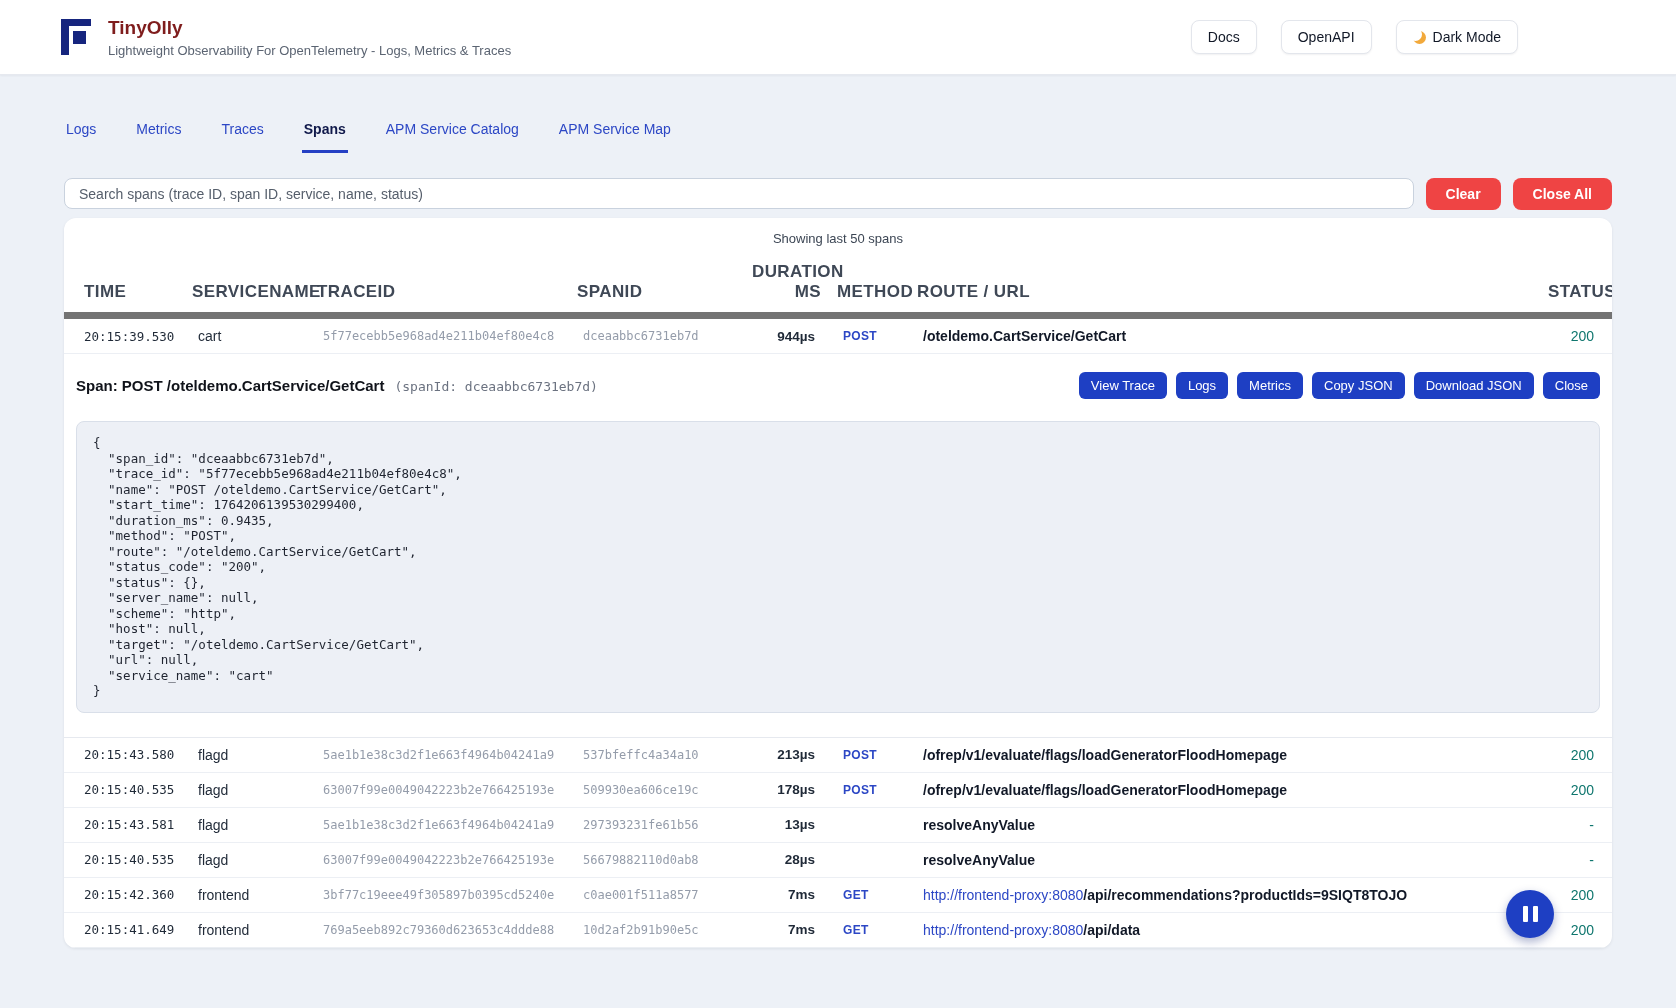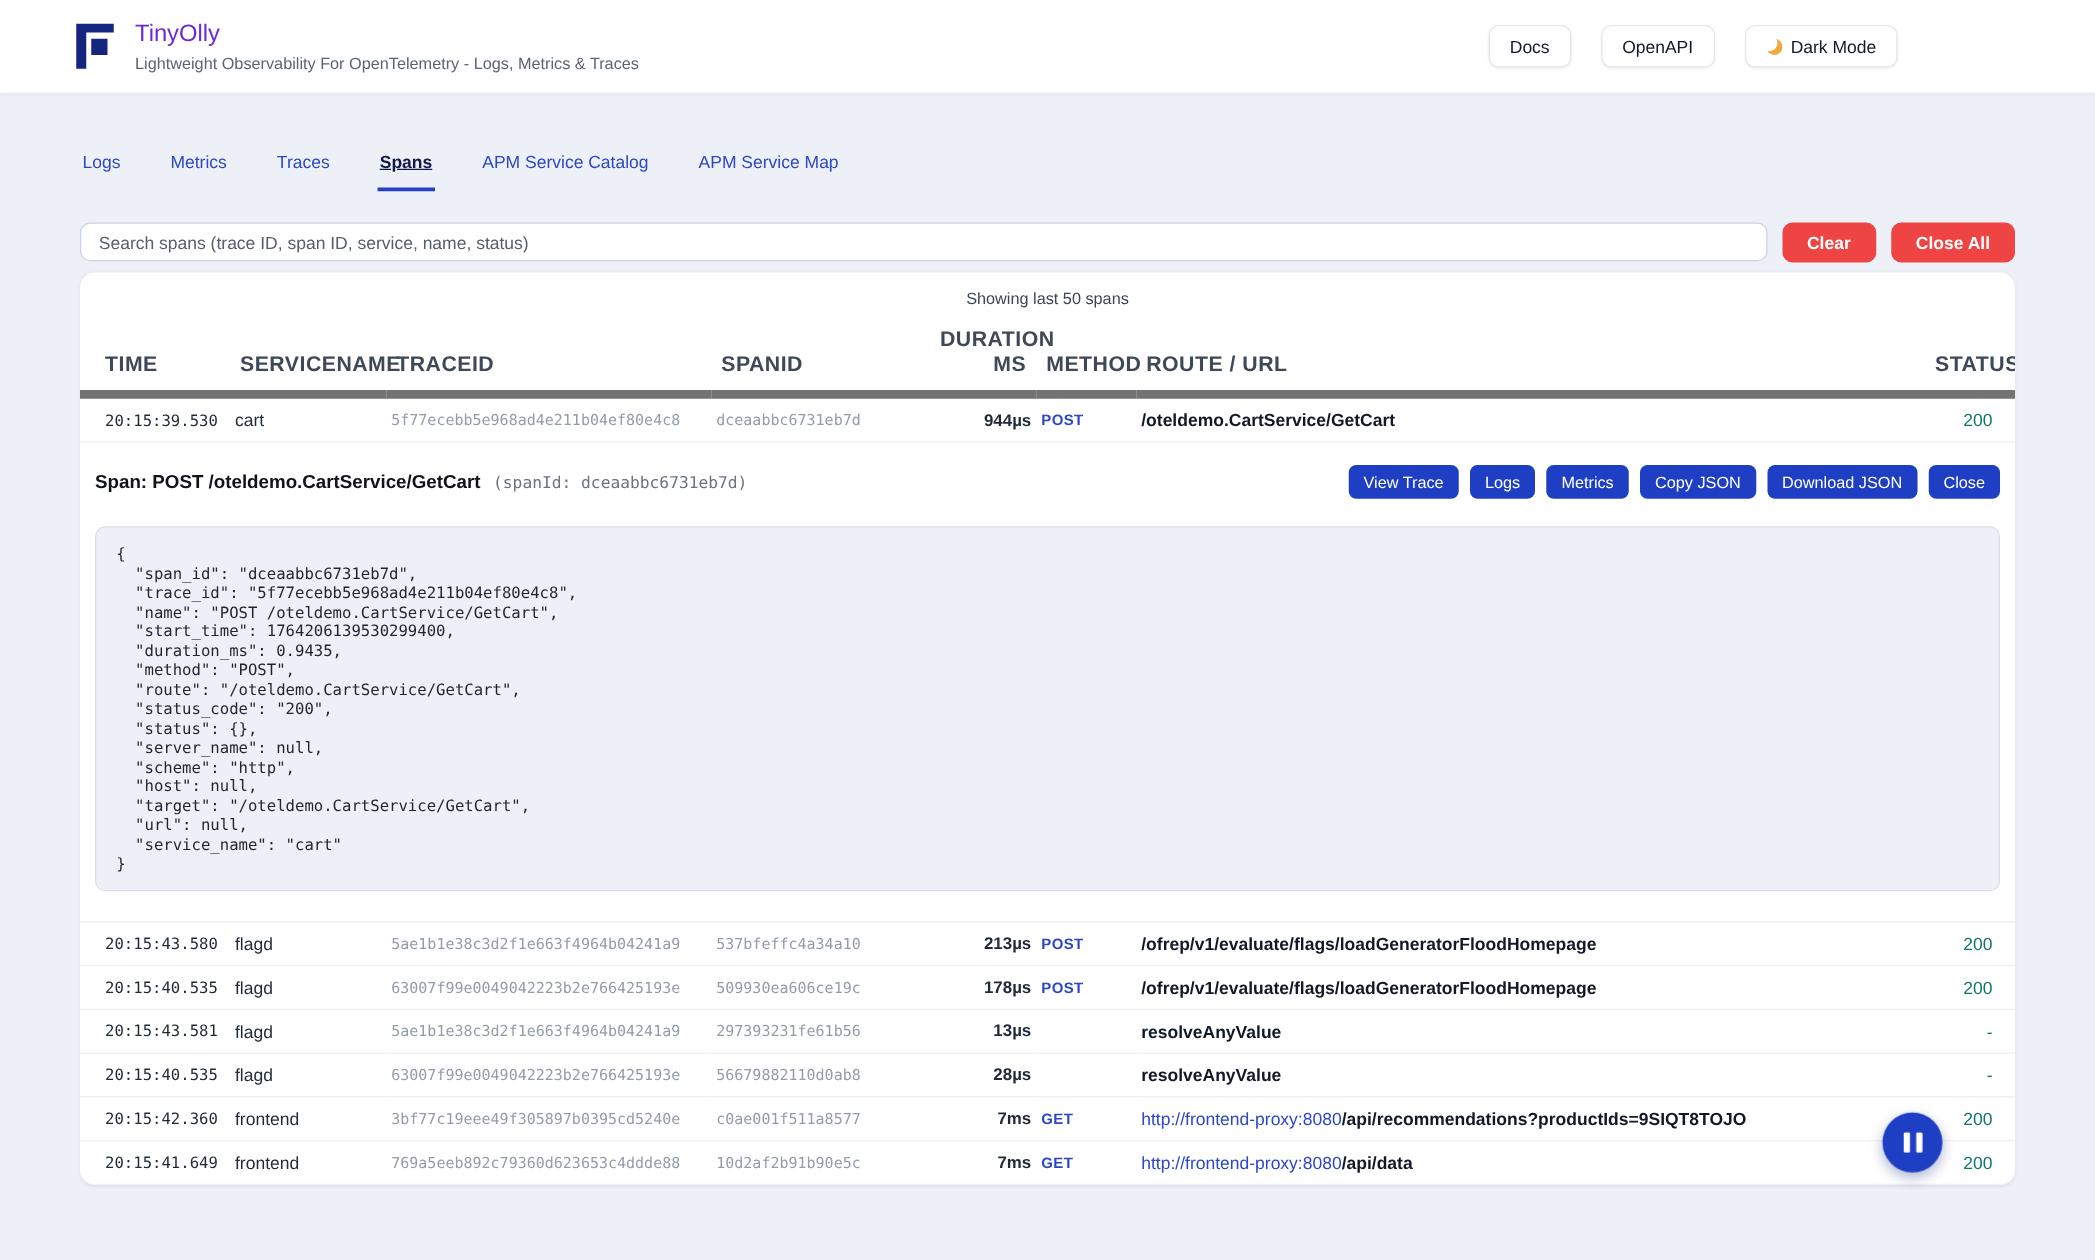--- a/index.html
+++ b/index.html
@@ -22,7 +22,7 @@
   }
   .brand { display: flex; align-items: center; gap: 14px; }
   .logo svg { display: block; }
-  .app-title { font-size: 19px; font-weight: normal; color: #6d28d9; }
+  .app-title { font-size: 19px; font-weight: bold; color: #7f1d1d; }
   .app-subtitle { font-size: 13px; color: #5b6472; margin-top: 4px; }
   .header-actions { display: flex; gap: 24px; }
   .hbtn {

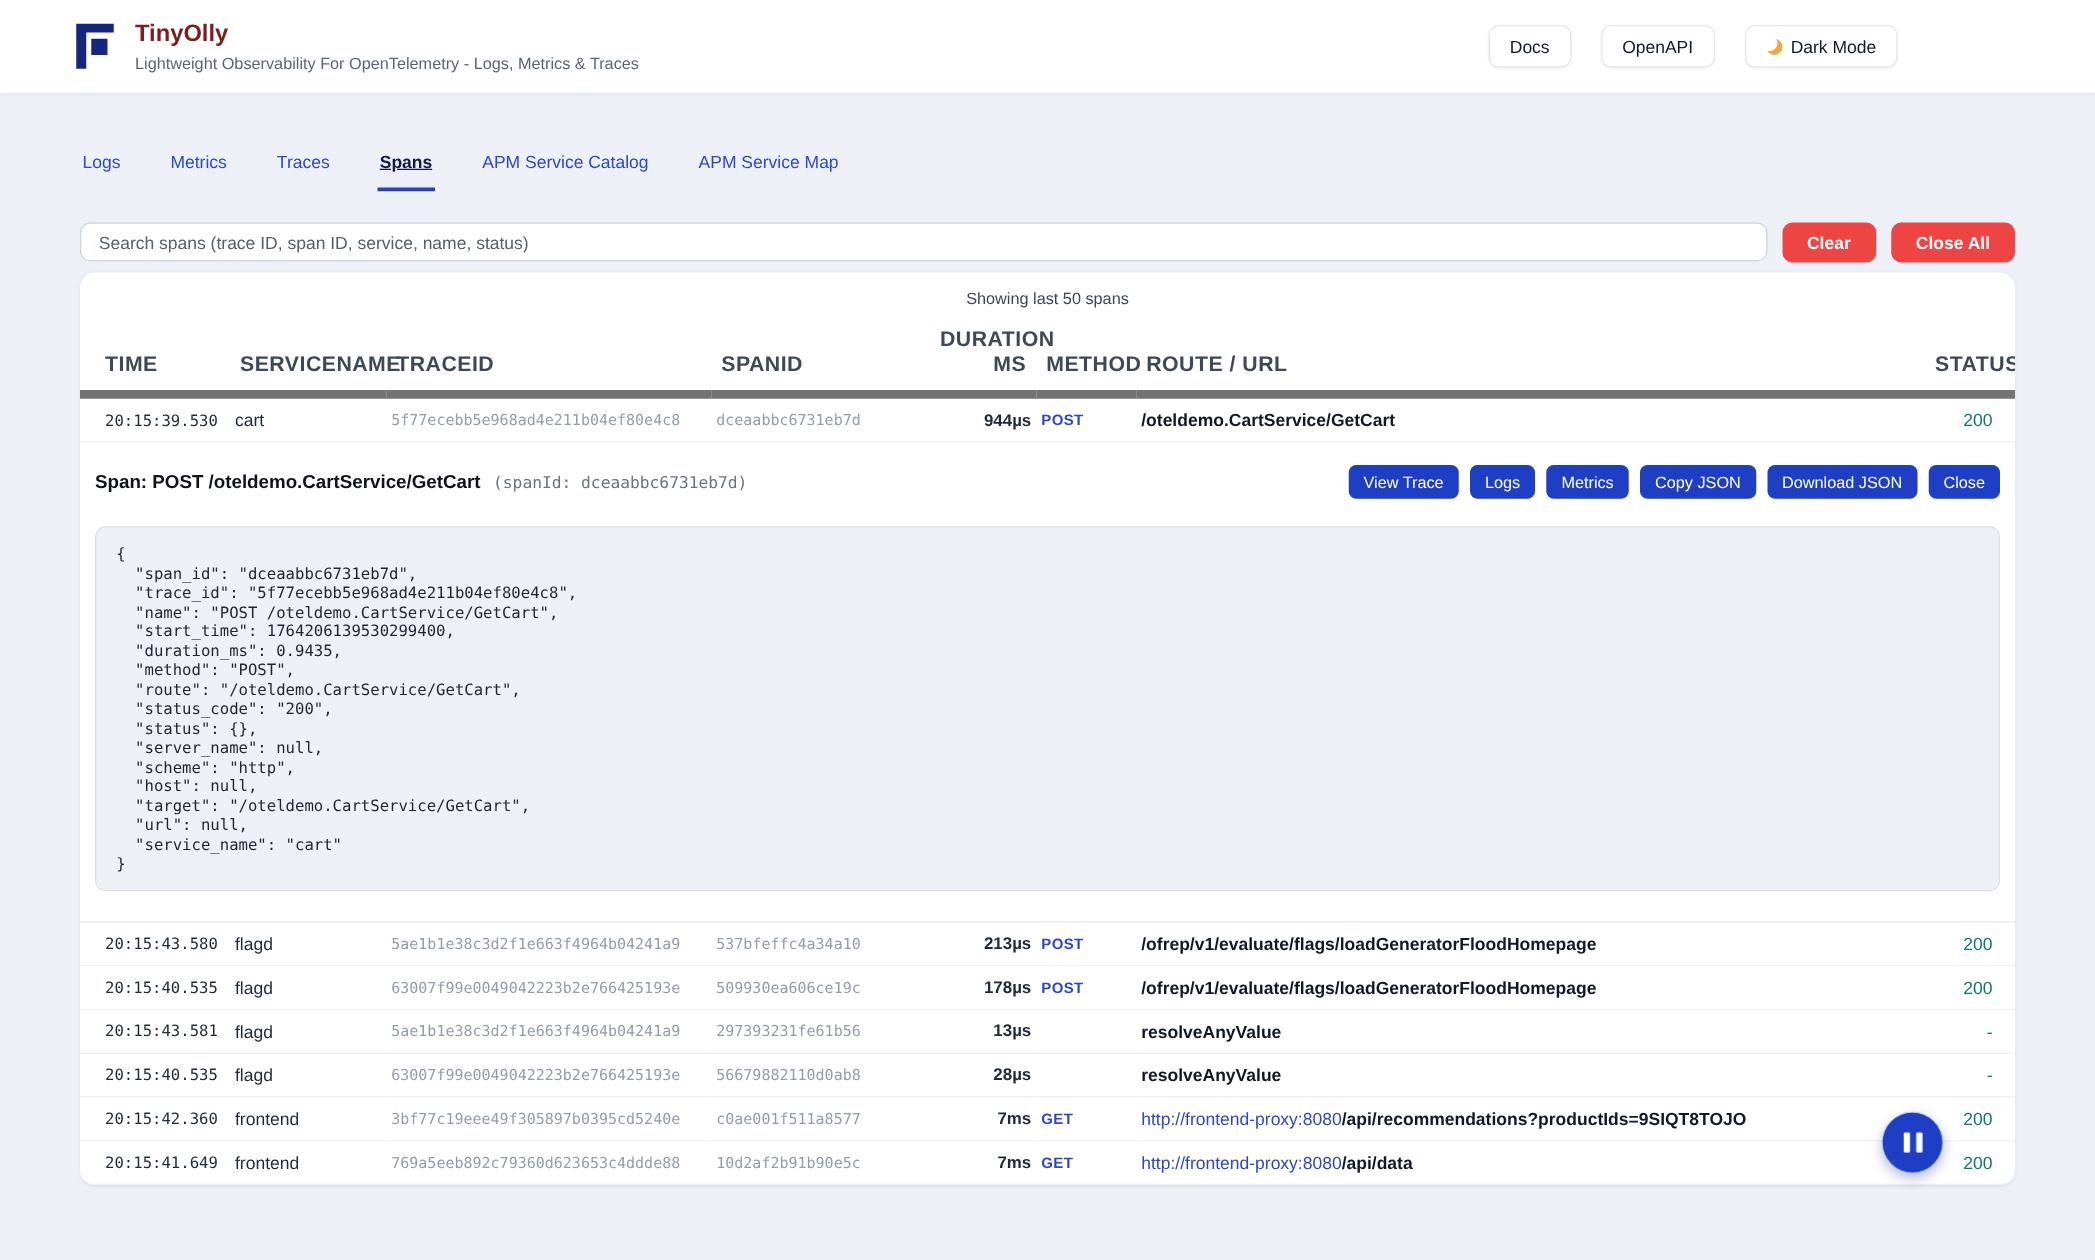--- a/index.html
+++ b/index.html
@@ -38,7 +38,7 @@
   main { padding: 0 64px; }
   .tabs { display: flex; gap: 36px; margin-top: 46px; }
   .tab { font-size: 14px; color: #2c47c5; padding: 0 2px 13px; cursor: pointer; }
-  .tab.active { color: #10194a; font-weight: bold; border-bottom: 3px solid #2540c4; text-decoration: underline; }
+  .tab.active { color: #10194a; font-weight: bold; border-bottom: 3px solid #2540c4; }
 
   .search-row { display: flex; gap: 12px; margin-top: 25px; }
   .search-input {

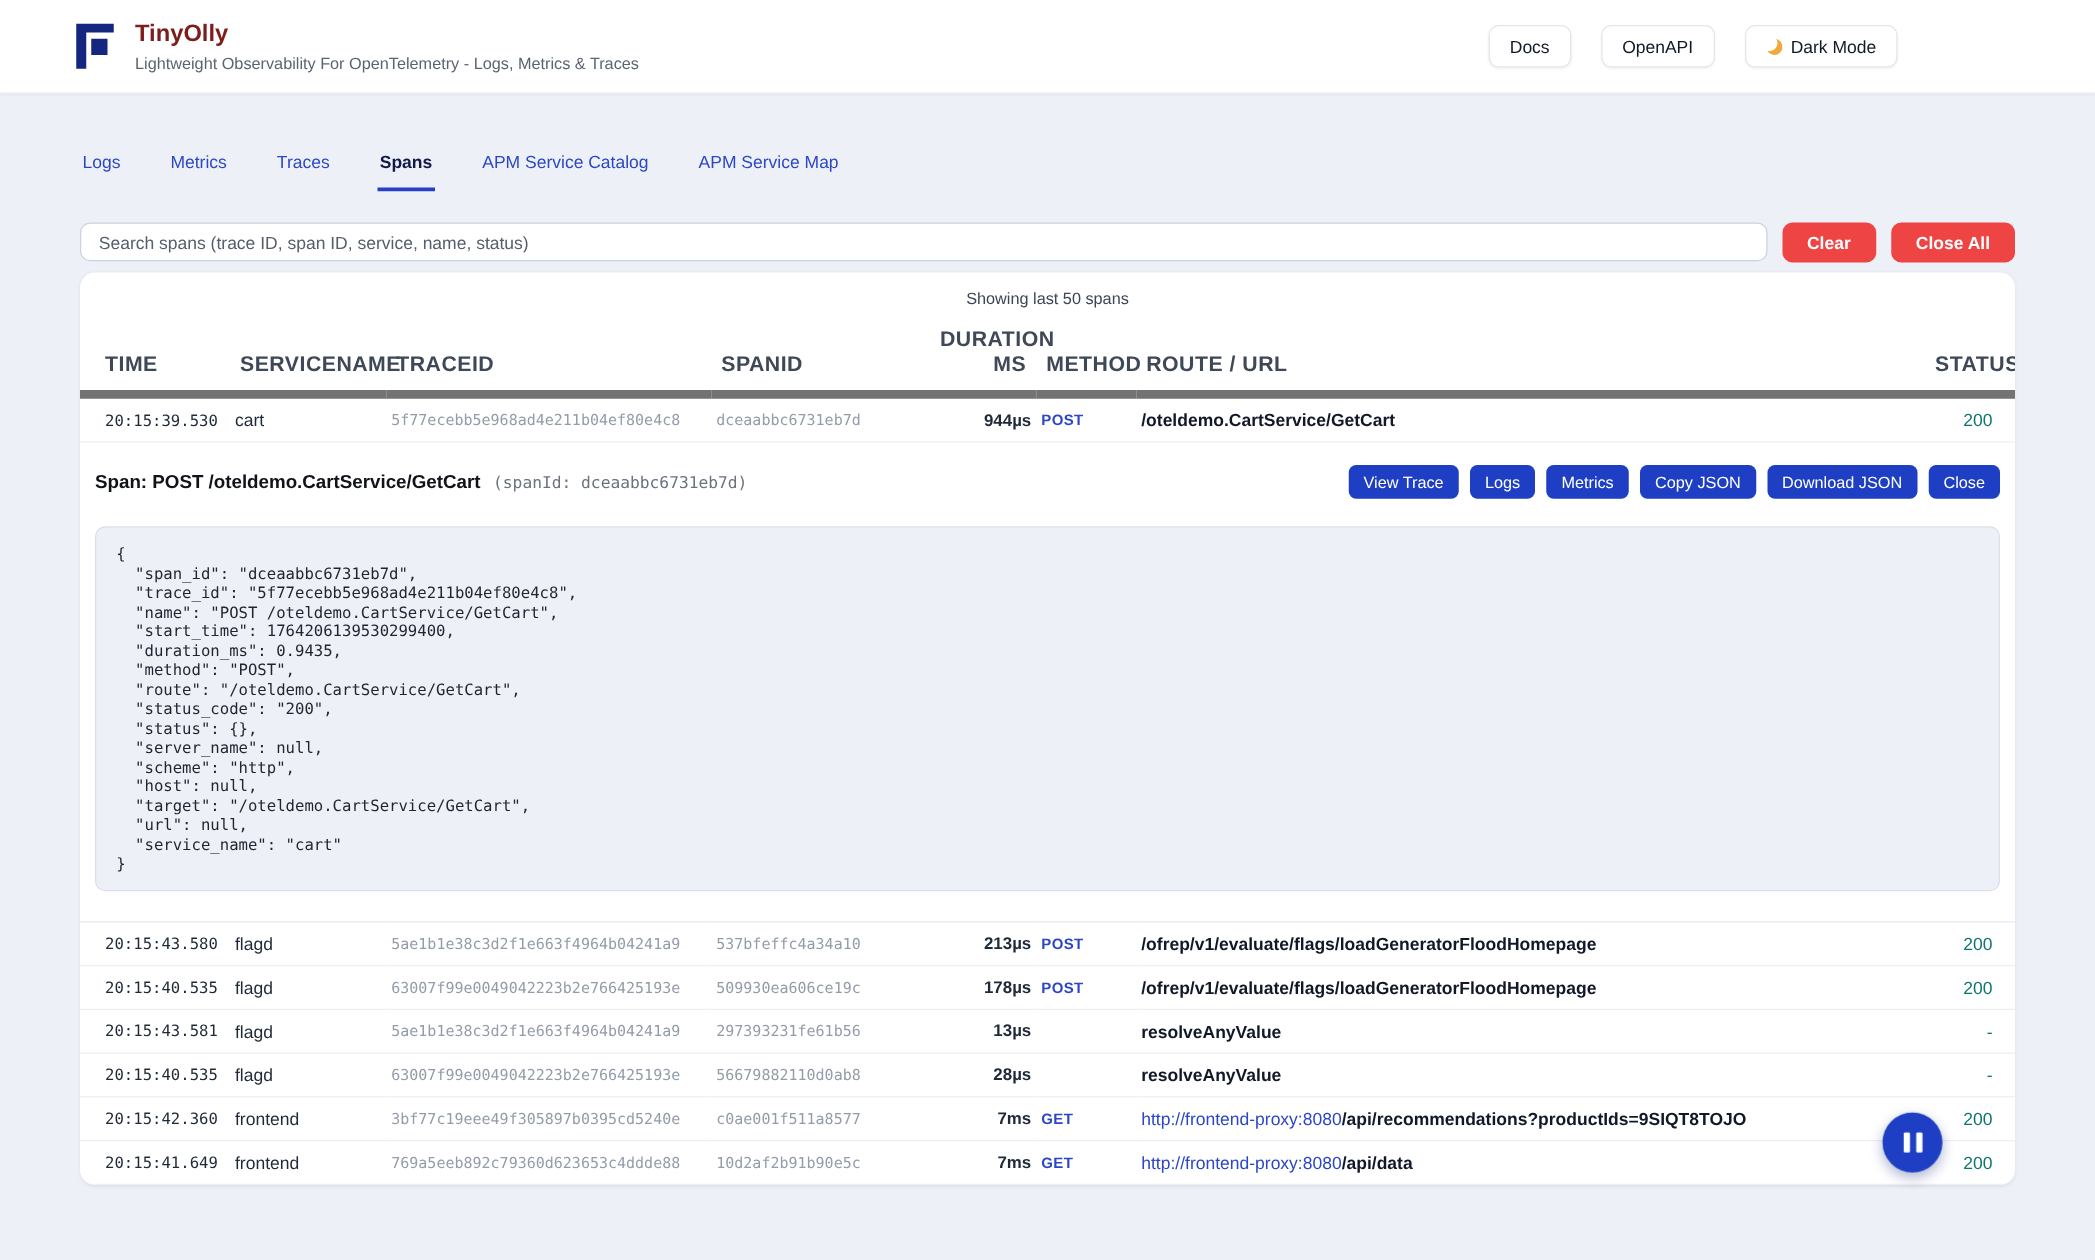--- a/index.html
+++ b/index.html
@@ -66,7 +66,7 @@
     padding: 12px 8px 10px; border-bottom: 7px solid #737373; font-weight: bold;
   }
   th.r { text-align: right; }
-  td { font-size: 14px; padding: 9px 4px; border-bottom: 1px solid #eceff4; vertical-align: middle; }
+  td { font-size: 14px; padding: 9px 14px; border-bottom: 1px solid #eceff4; vertical-align: middle; }
   tr.span-row { cursor: pointer; }
   .c-time { font-family: "DejaVu Sans Mono", monospace; font-size: 12.5px; color: #1f2937; padding-left: 20px; }
   th.first { padding-left: 20px; }

